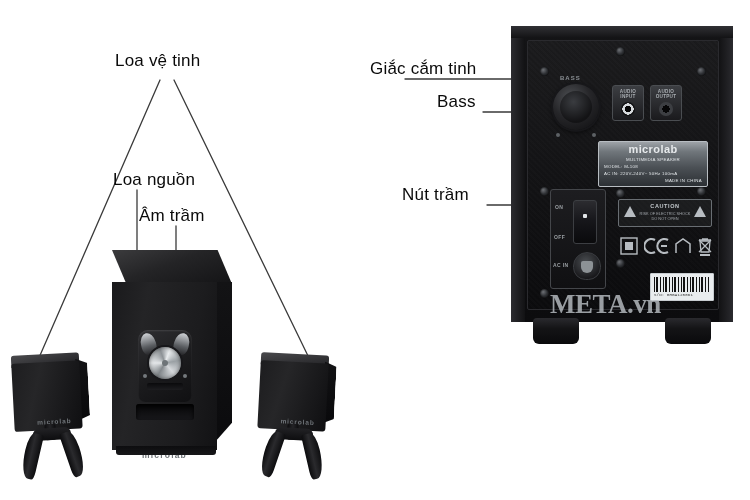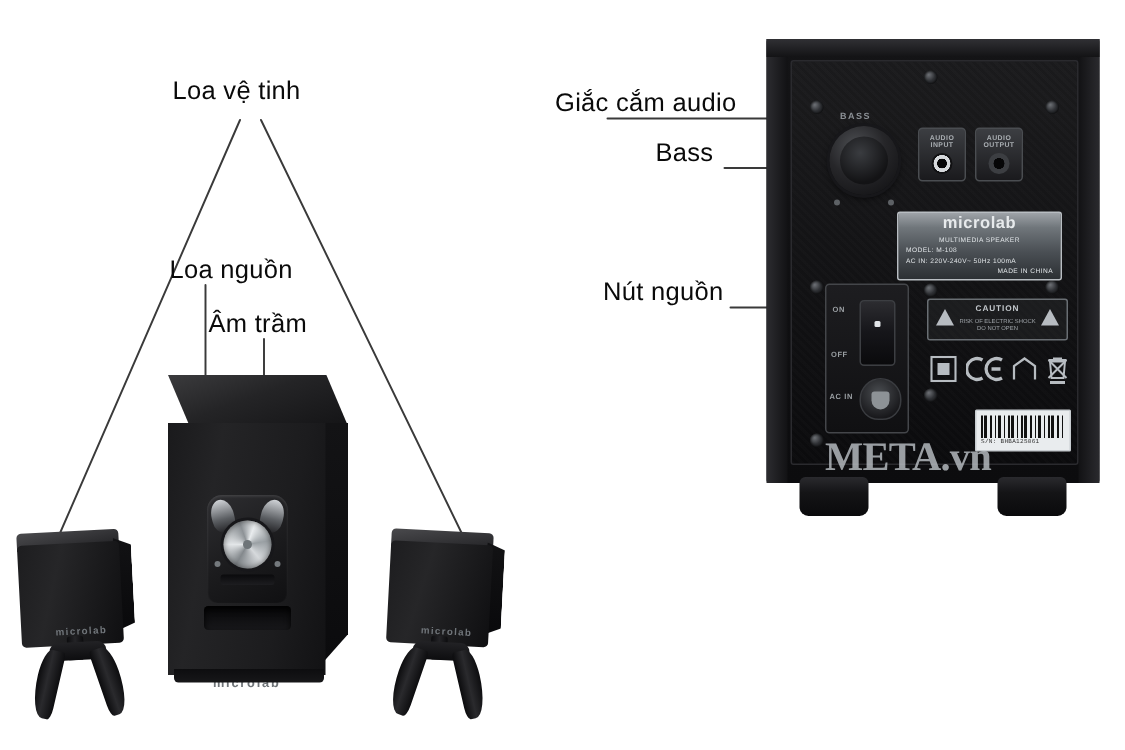--- a/index.html
+++ b/index.html
@@ -302,7 +302,7 @@
   <div class="label" style="left:115px;top:52px;">Loa vệ tinh</div>
   <div class="label" style="left:113px;top:171px;">Loa nguồn</div>
   <div class="label" style="left:139px;top:207px;">Âm trầm</div>
-  <div class="label" style="left:370px;top:60px;">Giắc cắm audio</div>
+  <div class="label" style="left:370px;top:60px;">Giắc cắm tinh</div>
   <div class="label" style="left:437px;top:93px;">Bass</div>
   <div class="label" style="left:402px;top:186px;">Nút nguồn</div>
 

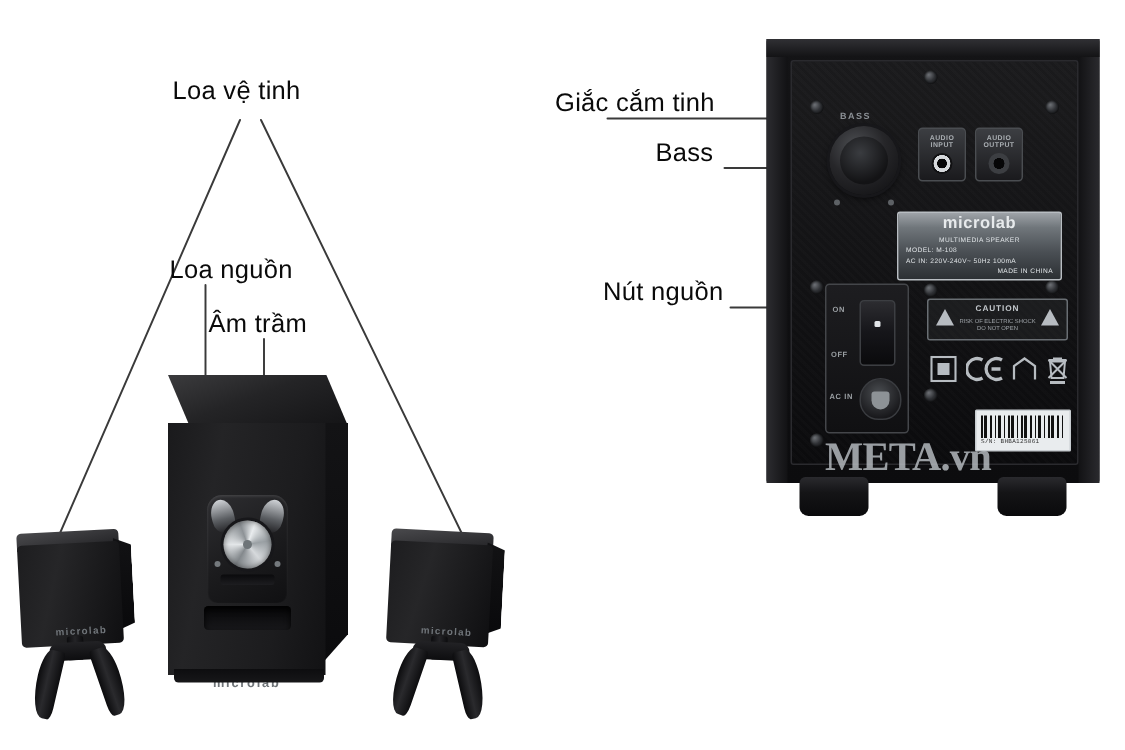--- a/index.html
+++ b/index.html
@@ -304,7 +304,7 @@
   <div class="label" style="left:139px;top:207px;">Âm trầm</div>
   <div class="label" style="left:370px;top:60px;">Giắc cắm tinh</div>
   <div class="label" style="left:437px;top:93px;">Bass</div>
-  <div class="label" style="left:402px;top:186px;">Nút nguồn</div>
+  <div class="label" style="left:402px;top:186px;">Nút trầm</div>
 
   <div class="part" id="sub">
     <div class="top"></div>

